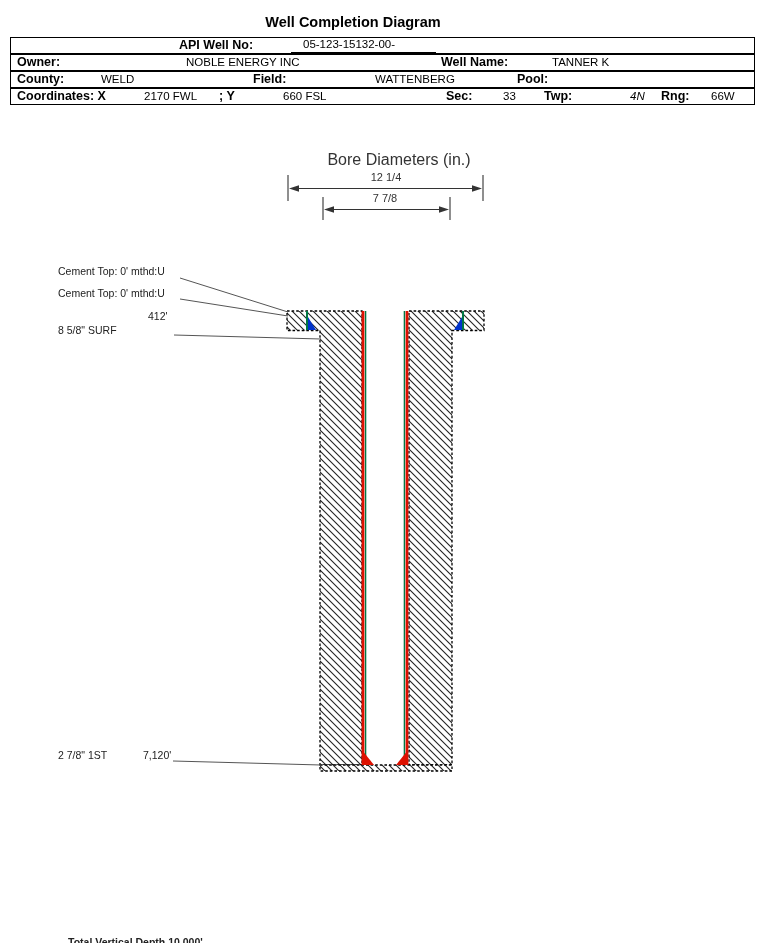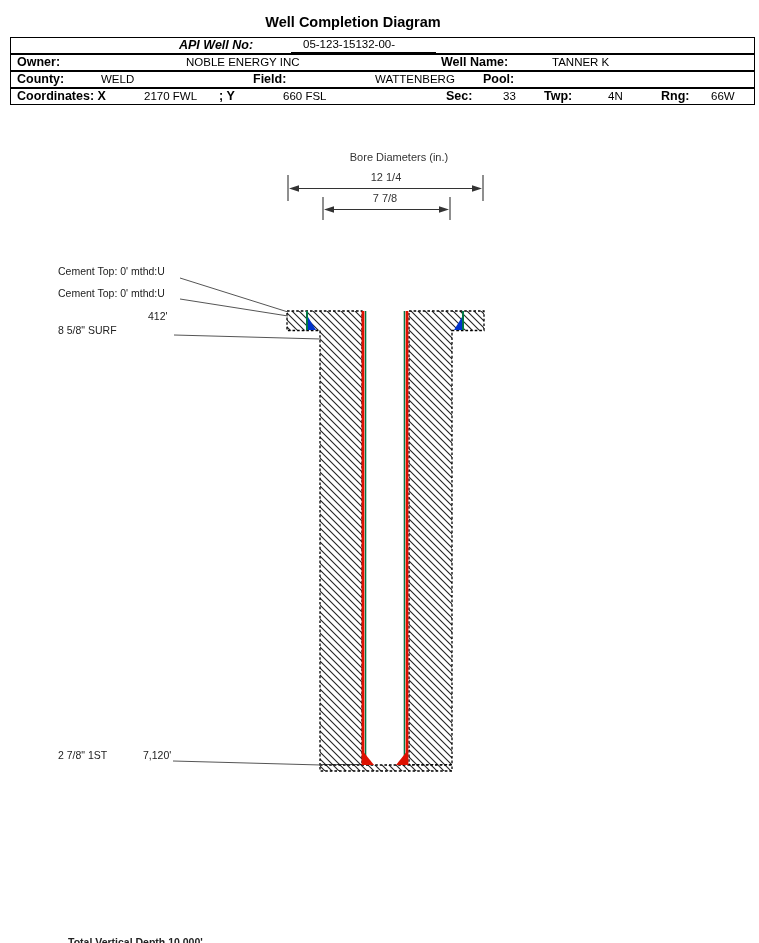--- a/index.html
+++ b/index.html
@@ -115,7 +115,7 @@
   <div class="abs page-title">Well Completion Diagram</div>
 
   <div class="trow" style="top:25px;">
-    <span class="cell lbl" style="left:168px;font-style:italic;">API Well No:</span>
+    <span class="cell lbl" style="left:168px;">API Well No:</span>
     <span class="api-underline">05-123-15132-00-</span>
   </div>
 

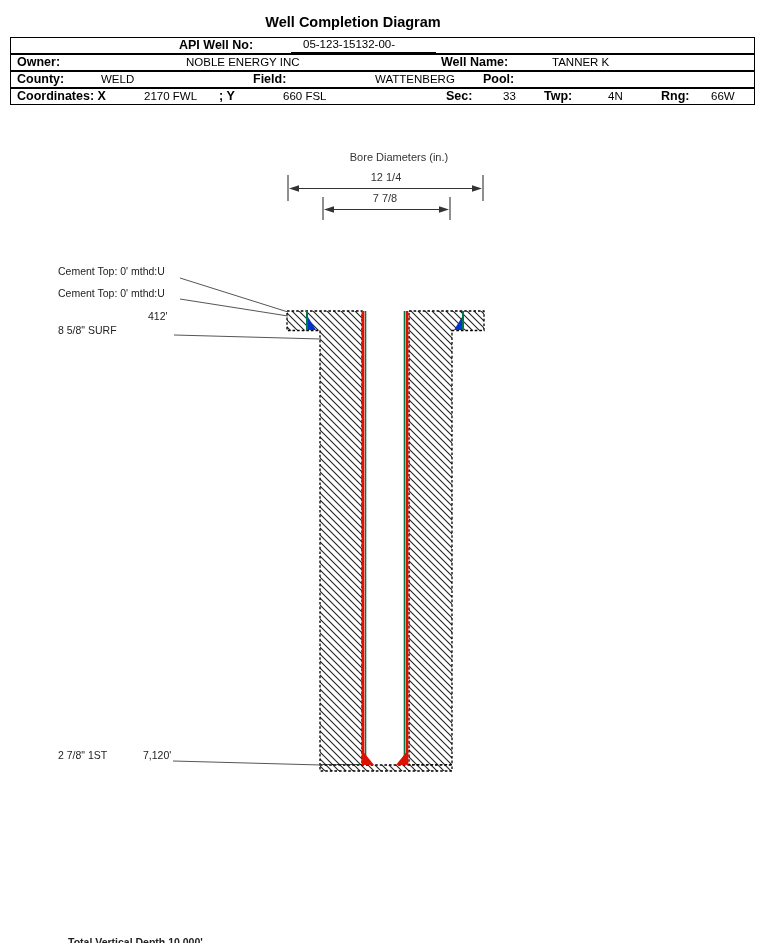--- a/index.html
+++ b/index.html
@@ -131,7 +131,7 @@
     <span class="cell" style="left:90px;">WELD</span>
     <span class="cell lbl" style="left:242px;">Field:</span>
     <span class="cell" style="left:364px;">WATTENBERG</span>
-    <span class="cell lbl" style="left:472px;">Pool:</span>
+    <span class="cell lbl" style="left:506px;">Pool:</span>
     <span class="cell" style="left:545px;"></span>
   </div>
 

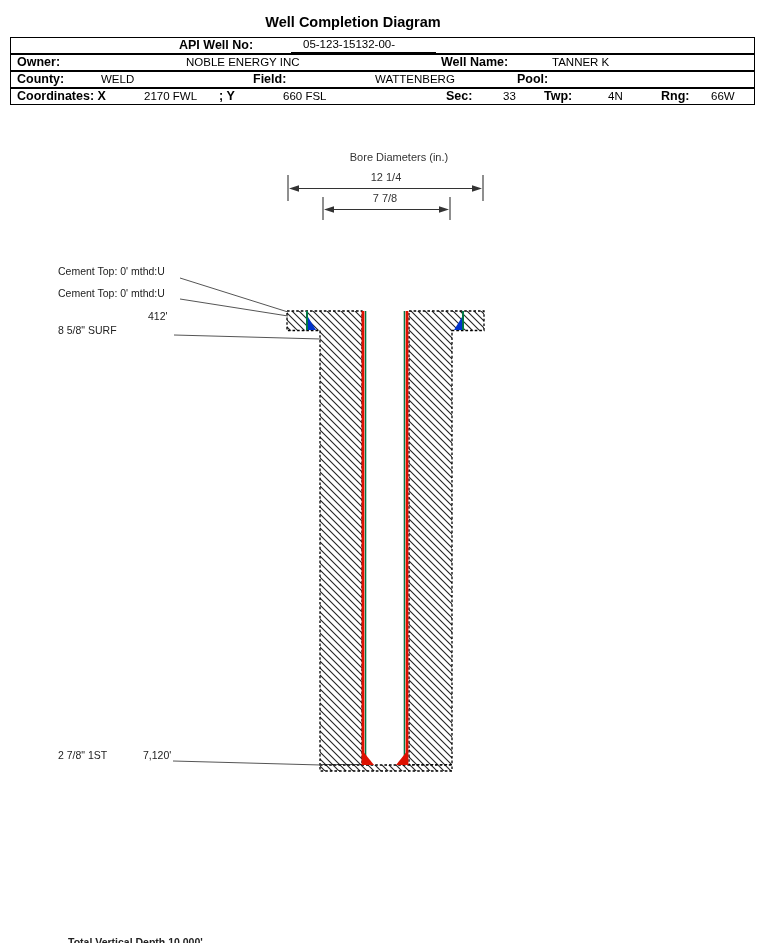--- a/index.html
+++ b/index.html
@@ -143,7 +143,7 @@
     <span class="cell lbl" style="left:435px;">Sec:</span>
     <span class="cell" style="left:492px;">33</span>
     <span class="cell lbl" style="left:533px;">Twp:</span>
-    <span class="cell" style="left:597px;">4N</span>
+    <span class="cell" style="left:619px;font-style:italic;">4N</span>
     <span class="cell lbl" style="left:650px;">Rng:</span>
     <span class="cell" style="left:700px;">66W</span>
   </div>

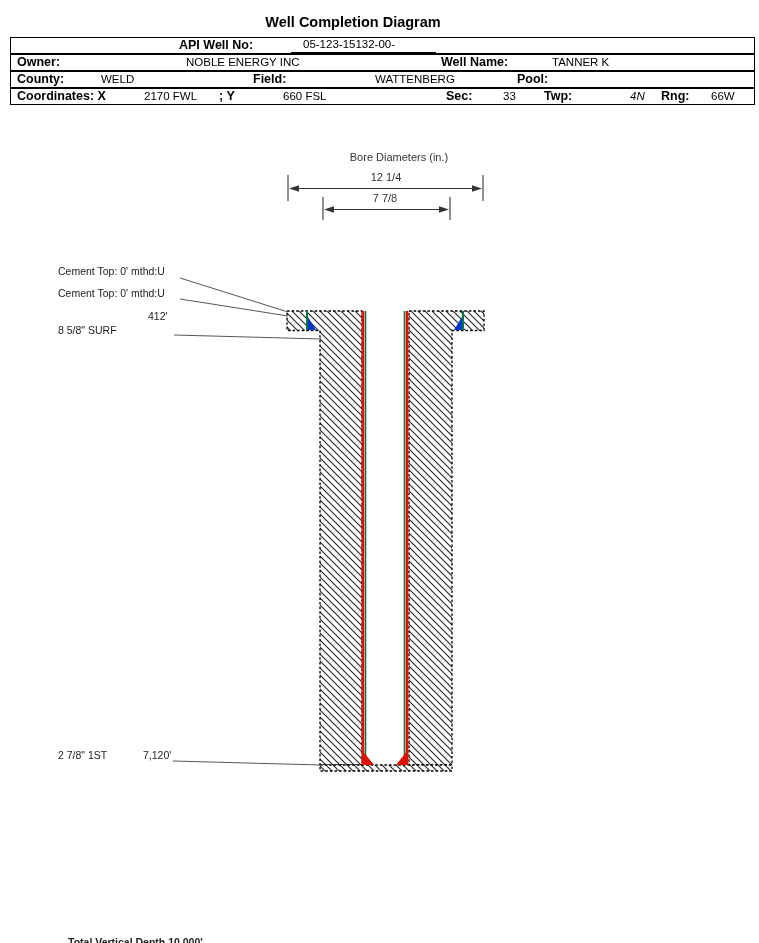--- a/index.html
+++ b/index.html
@@ -43,7 +43,7 @@
     top:99px;left:0;width:759px;text-align:center;font-size:9.5px;color:#222;
   }
   .bore-title{
-    top:139px;left:324px;width:150px;text-align:center;font-size:11px;color:#333;
+    top:139px;left:324px;width:150px;text-align:center;font-size:16px;color:#333;
   }
   .dim-label{
     width:100px;text-align:center;font-size:11px;color:#333;

